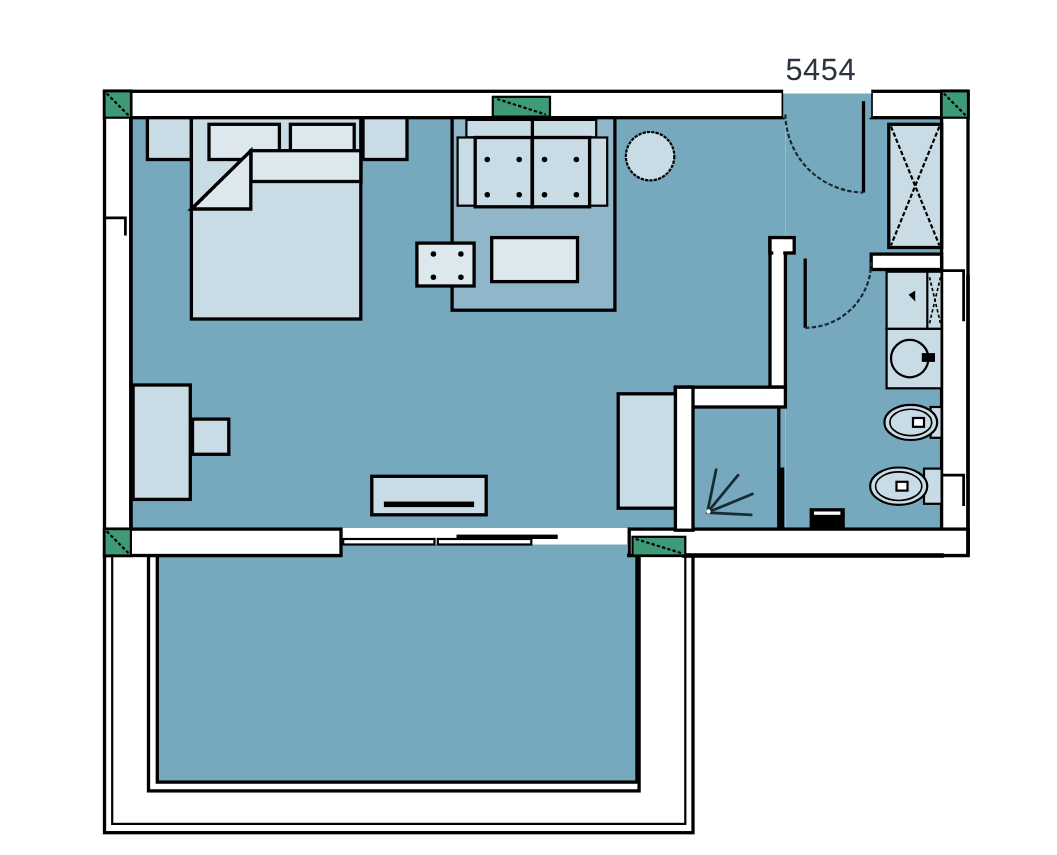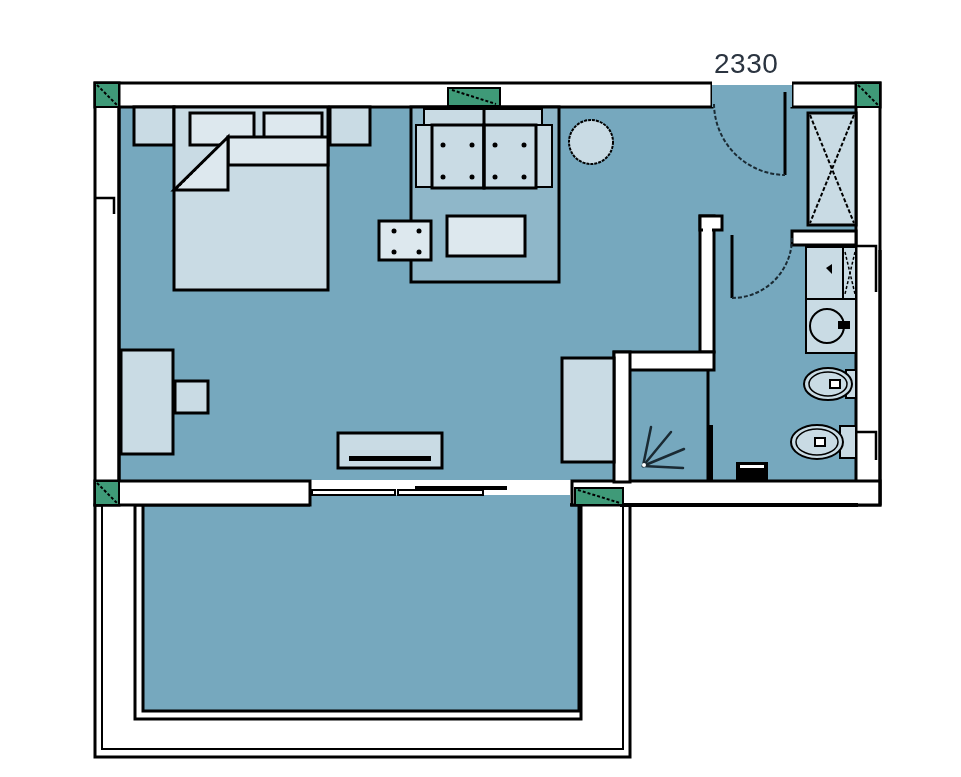--- a/index.html
+++ b/index.html
@@ -10,7 +10,7 @@
 </head>
 <body>
 
-<div class="label" style="left:714px; top:48px;">2330</div>
+<div class="label" style="left:714px; top:48px;">5454</div>
 
 <svg id="plan" viewBox="0 0 961 777" xmlns="http://www.w3.org/2000/svg">
 

